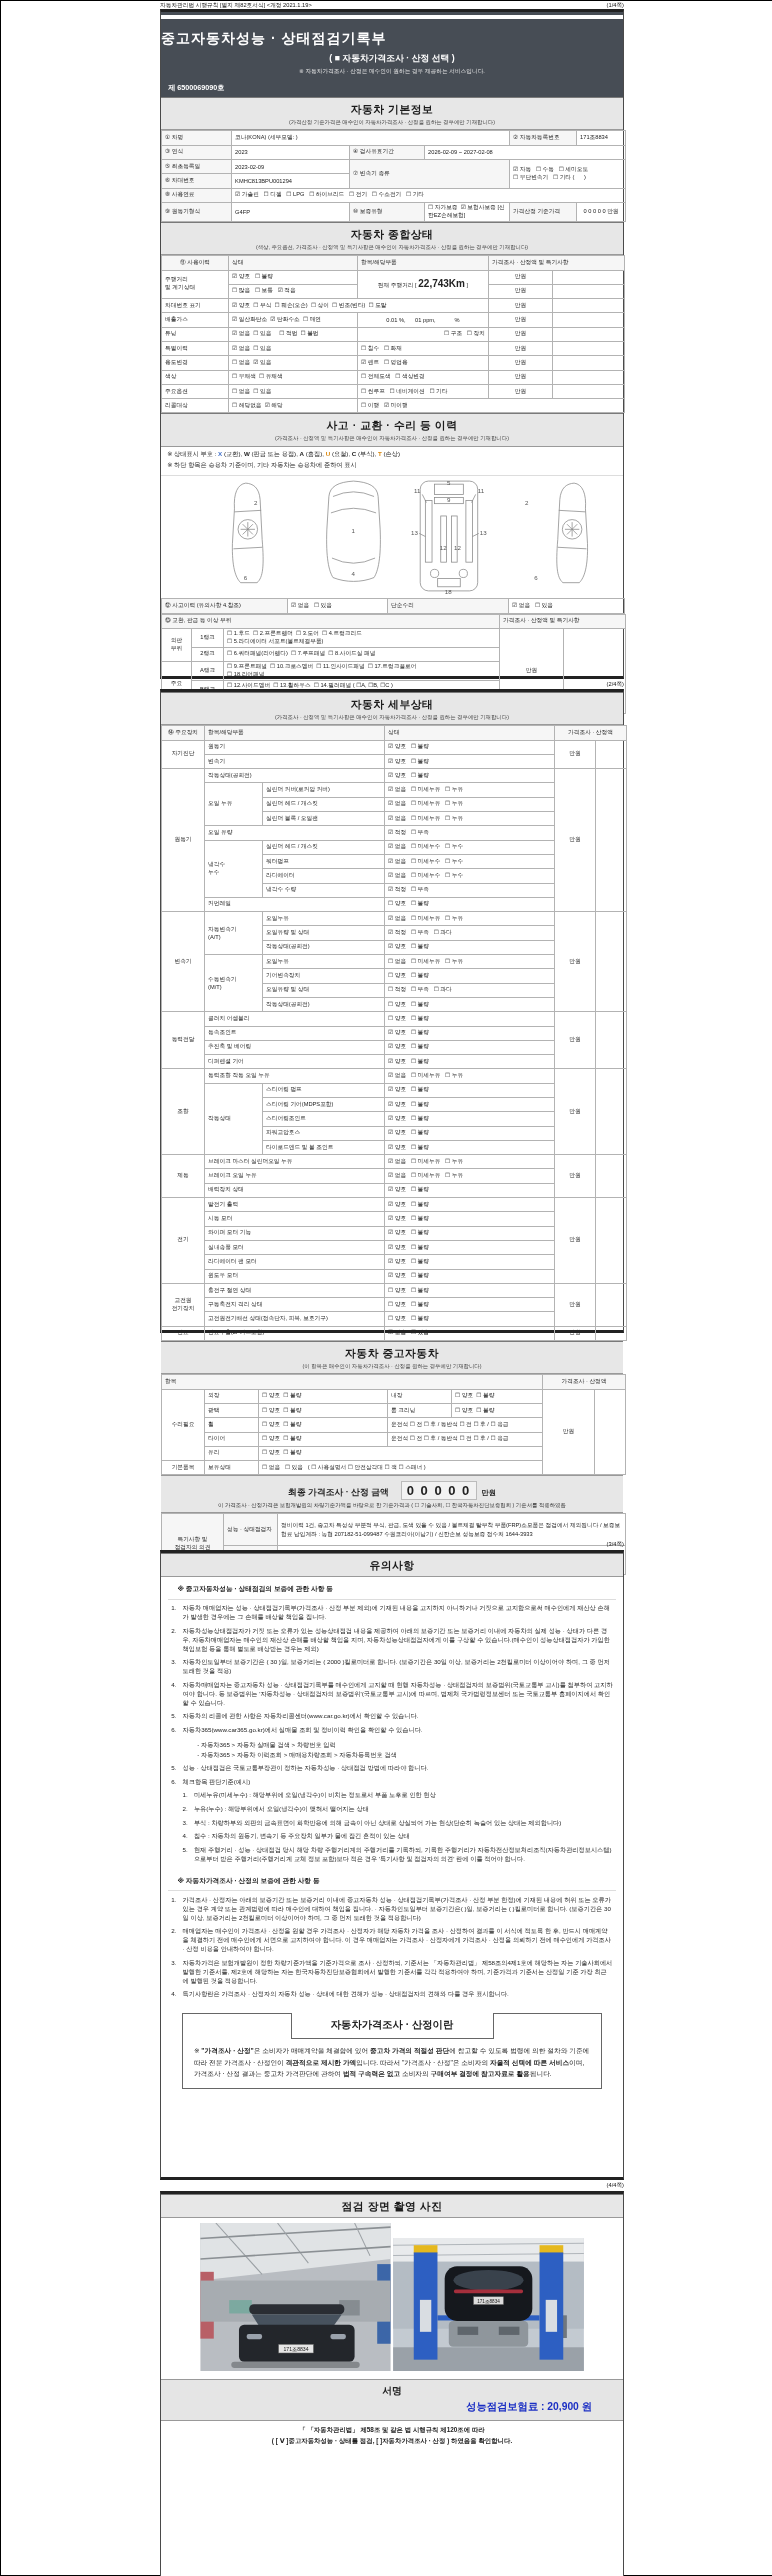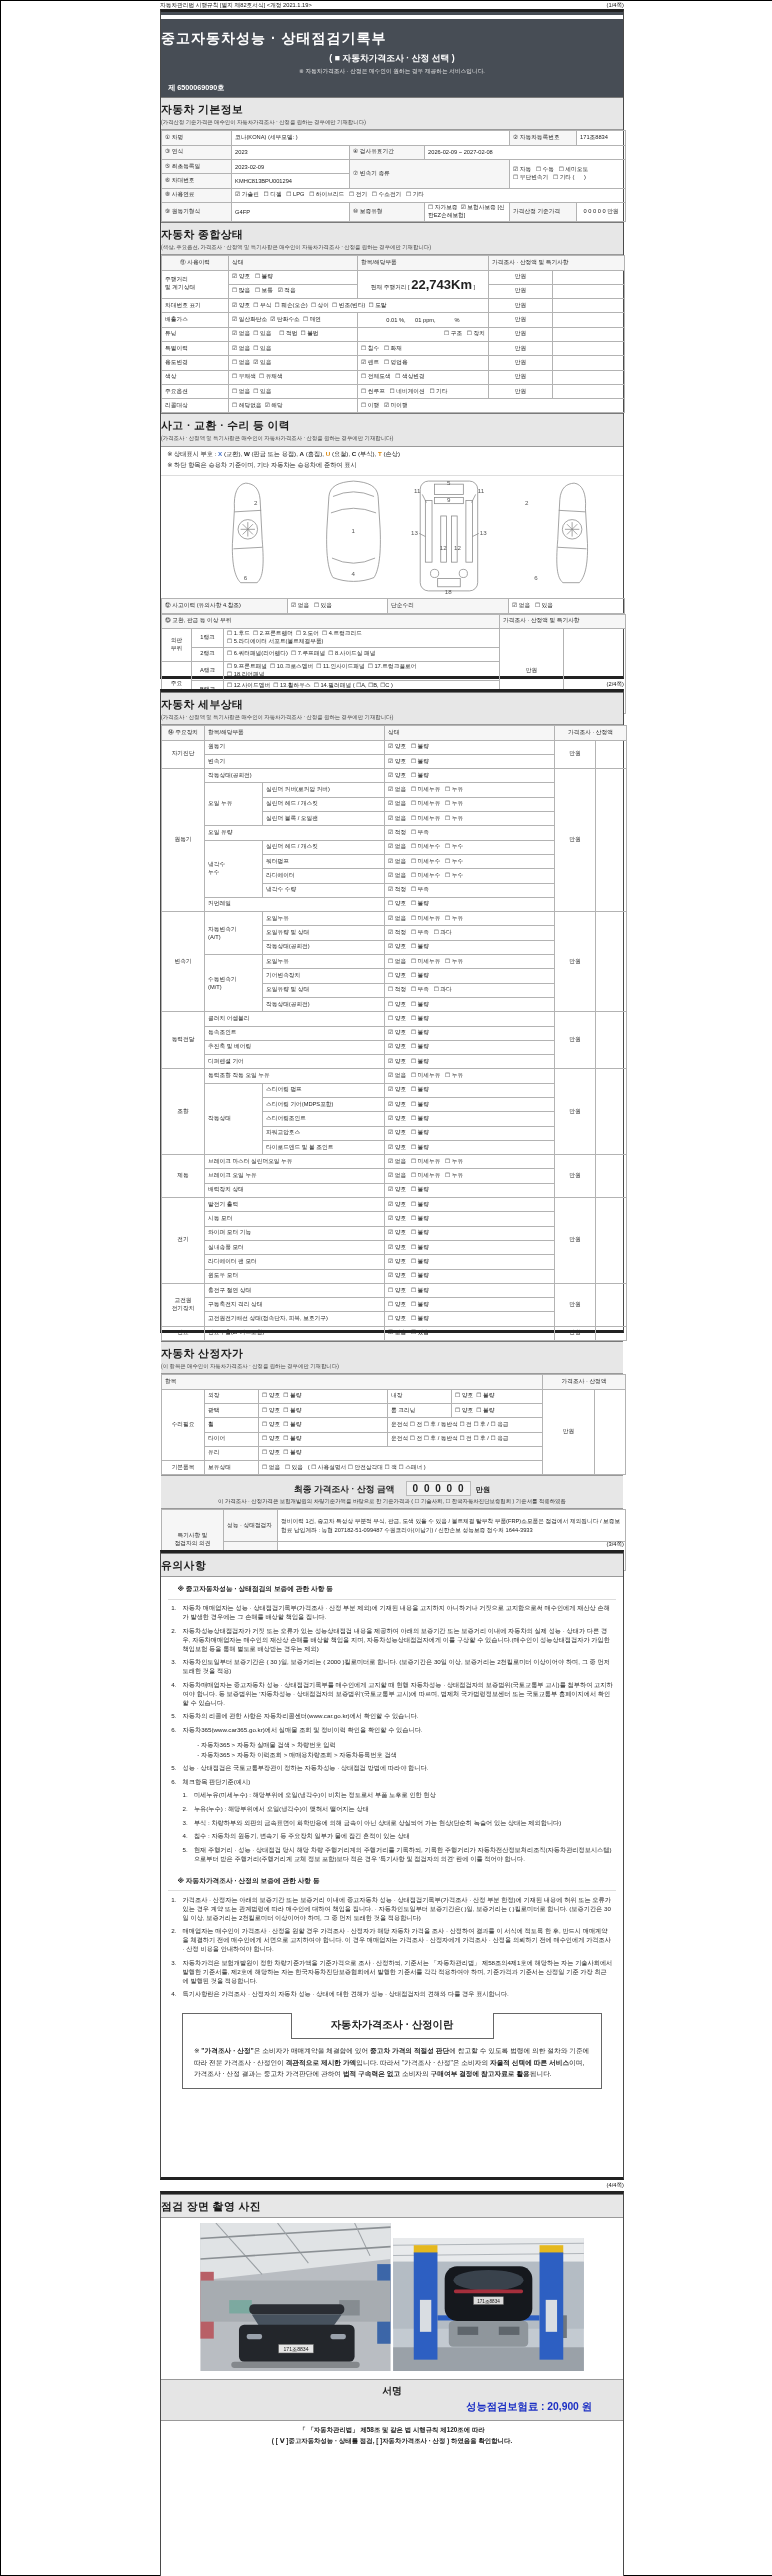--- a/index.html
+++ b/index.html
@@ -15,7 +15,7 @@
   .dark .t2{text-align:center;font-size:8.8px;font-weight:bold;margin-top:4.6px;}
   .dark .t3{text-align:center;font-size:5.7px;color:#e9e9e9;margin-top:3.1px;}
   .dark .docno{font-size:7.2px;font-weight:bold;padding:7.2px 0 0 7.2px;}
-  .sec-head{background:#e7e7e7;border-top:1px solid #7a7a7a;border-bottom:0.5px solid #9a9a9a;padding:4.6px 0 3.6px;font-family:Liberation Serif, serif;}
+  .sec-head{background:#e7e7e7;border-top:1px solid #7a7a7a;border-bottom:0.5px solid #9a9a9a;text-align:center;padding:4.6px 0 3.6px;}
   .sec-head .tt{font-size:10.8px;font-weight:bold;letter-spacing:0.5px;color:#1c1c1c;}
   .sec-head .nt{font-size:5.4px;color:#444;margin-top:2.1px;}
   table.t{border-collapse:collapse;width:100%;table-layout:fixed;}

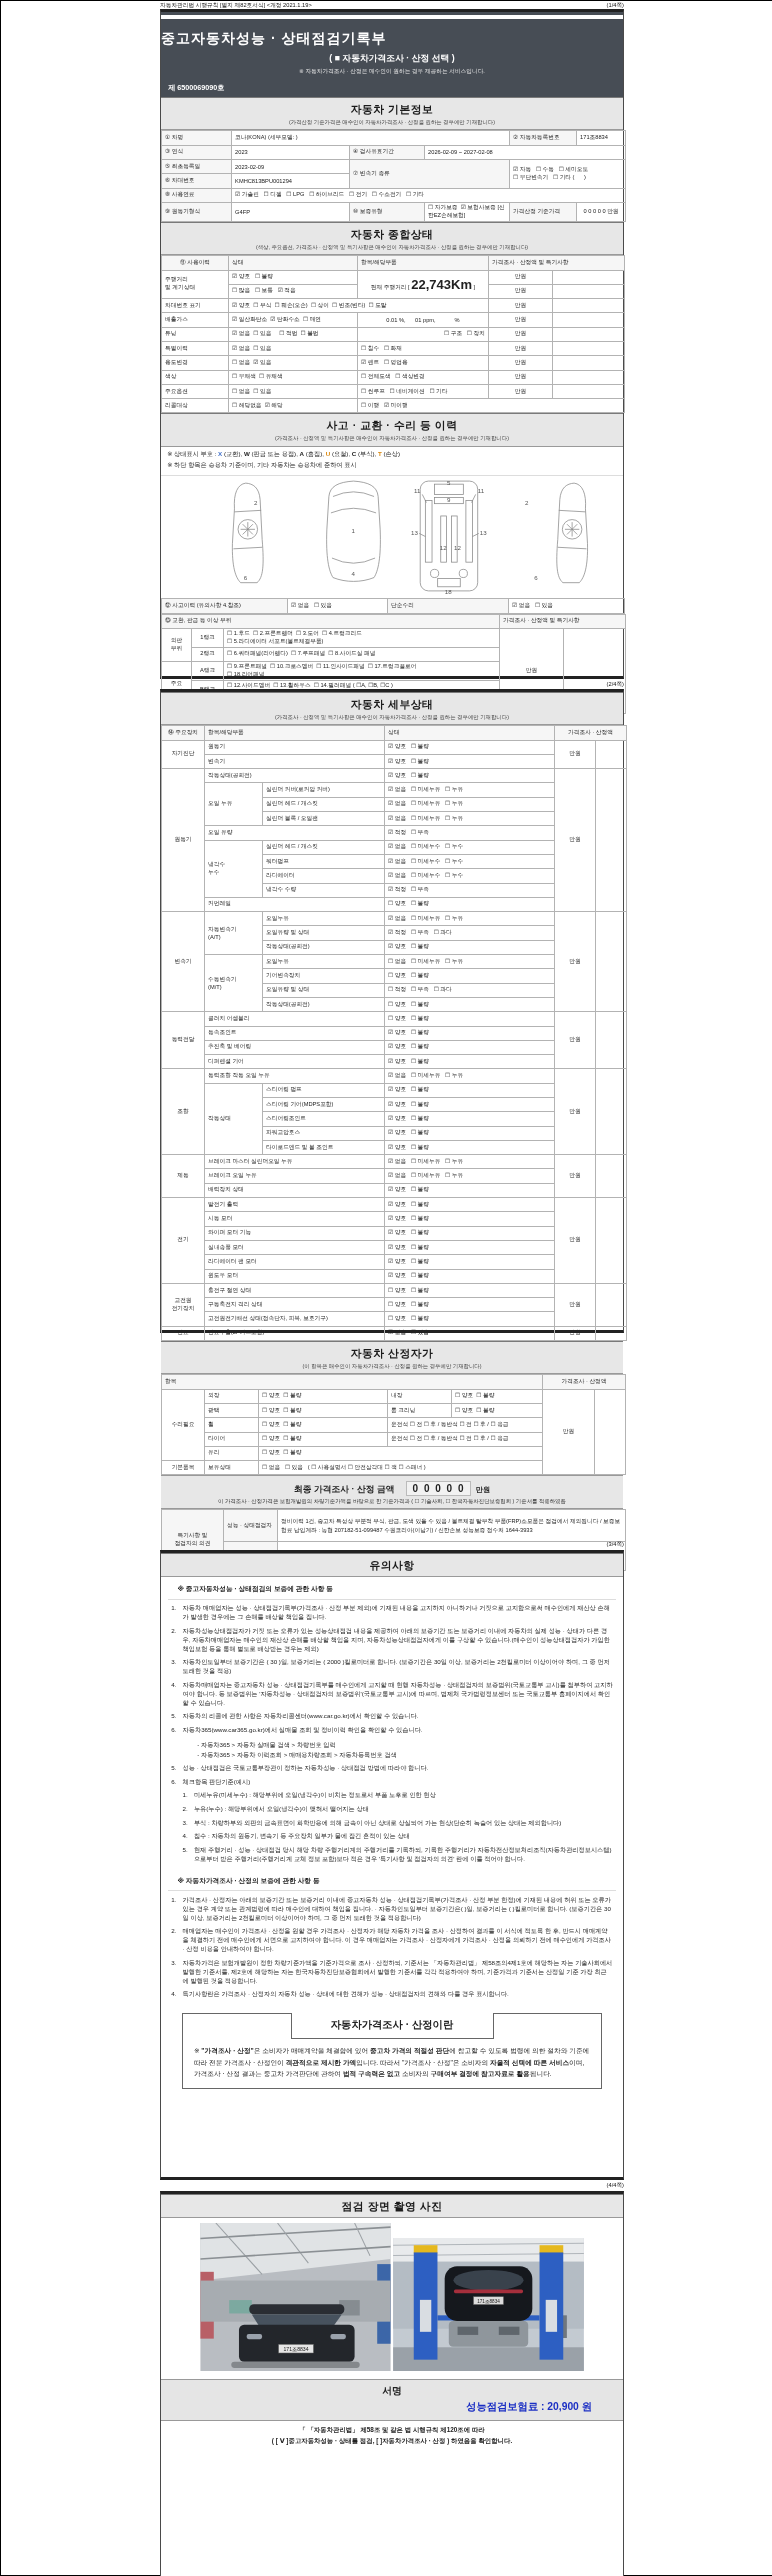--- a/index.html
+++ b/index.html
@@ -33,7 +33,7 @@
   .c-t{color:#d9860a;font-weight:bold;}
   .c-p{font-weight:bold;}
   .diagram-box{padding:2.1px 0 1px;text-align:center;}
-  .mileage-big{font-size:13px;font-weight:bold;}
+  .mileage-big{font-size:10px;font-weight:bold;}
   .final-band{background:#e7e7e7;border-top:0.5px solid #999;border-bottom:0.5px solid #999;text-align:center;padding:4.1px 0 3.1px;}
   .final-band .row1{font-size:8.8px;font-weight:bold;}
   .final-band .amt{display:inline-block;border:0.5px solid #bbb;background:#f2f2f2;padding:1px 5.2px;margin-left:9.3px;font-size:10px;letter-spacing:1.5px;}

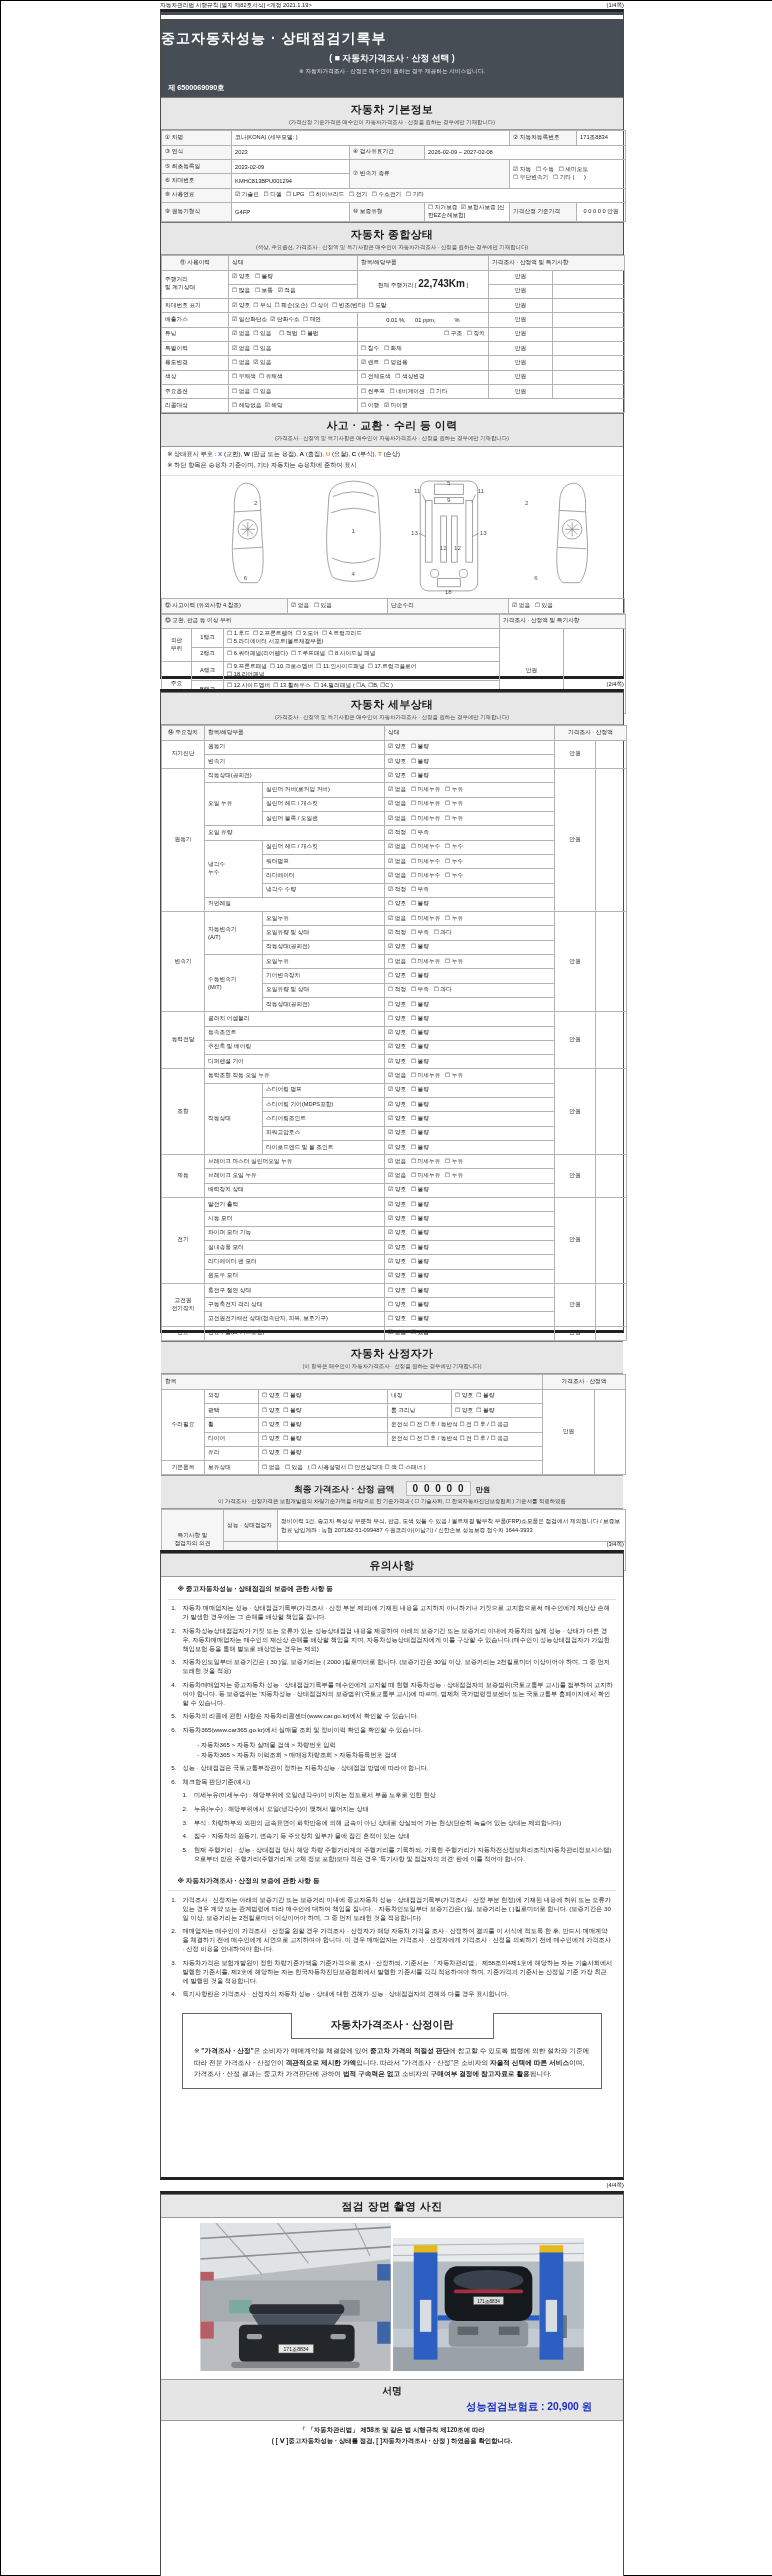--- a/index.html
+++ b/index.html
@@ -600,7 +600,7 @@
     </table>
 
   <div class="sec-head">
-    <div class="tt">자동차 산정자가</div>
+    <div class="tt">자동차 중고자동차</div>
     <div class="nt">(이 항목은 매수인이 자동차가격조사 · 산정을 원하는 경우에만 기재합니다)</div>
   </div>
 

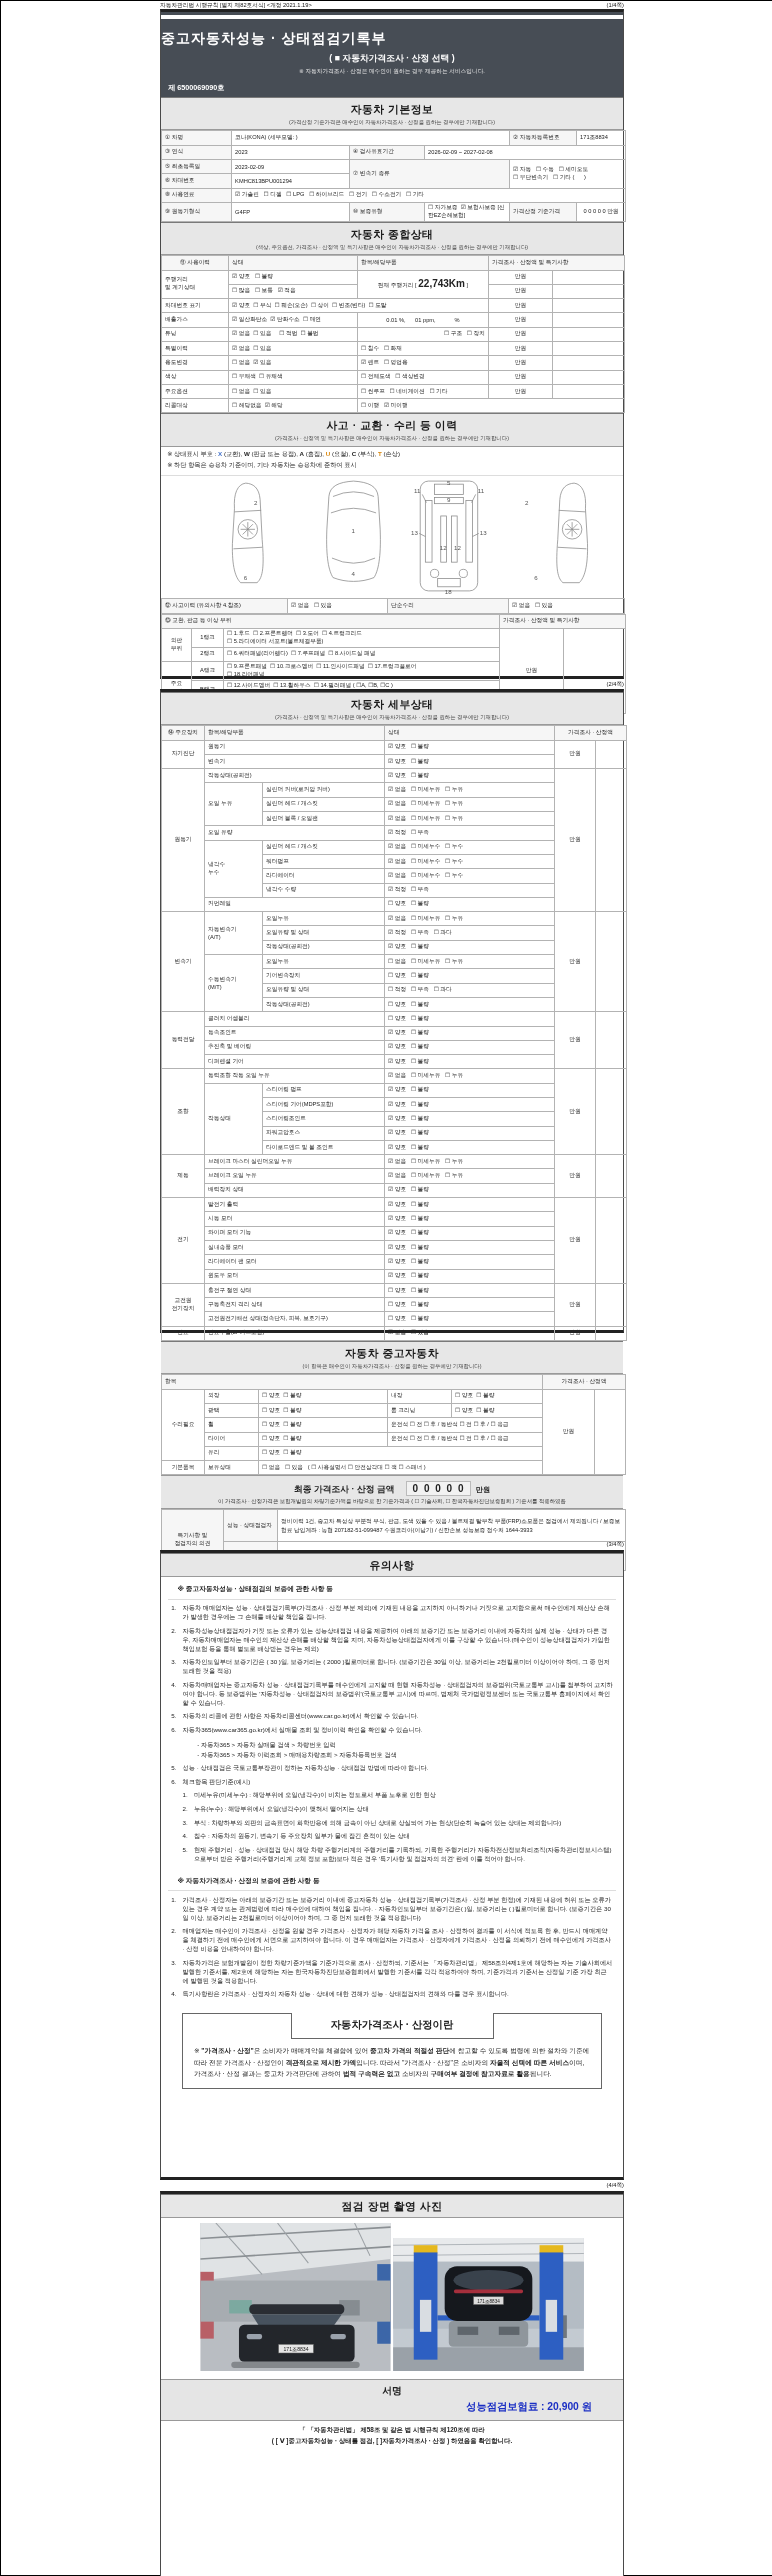--- a/index.html
+++ b/index.html
@@ -36,7 +36,7 @@
   .mileage-big{font-size:10px;font-weight:bold;}
   .final-band{background:#e7e7e7;border-top:0.5px solid #999;border-bottom:0.5px solid #999;text-align:center;padding:4.1px 0 3.1px;}
   .final-band .row1{font-size:8.8px;font-weight:bold;}
-  .final-band .amt{display:inline-block;border:0.5px solid #bbb;background:#f2f2f2;padding:1px 5.2px;margin-left:9.3px;font-size:10px;letter-spacing:1.5px;}
+  .final-band .amt{display:inline-block;border:0.5px solid #bbb;background:#f2f2f2;padding:1px 5.2px;margin-left:9.3px;font-size:13px;letter-spacing:1.5px;}
   .final-band .unit{font-size:7.2px;font-weight:bold;margin-left:2.1px;}
   .final-band .nt{font-size:5.4px;color:#333;margin-top:2.6px;}
   .notice-body{padding:3.1px 7.2px 0;}

